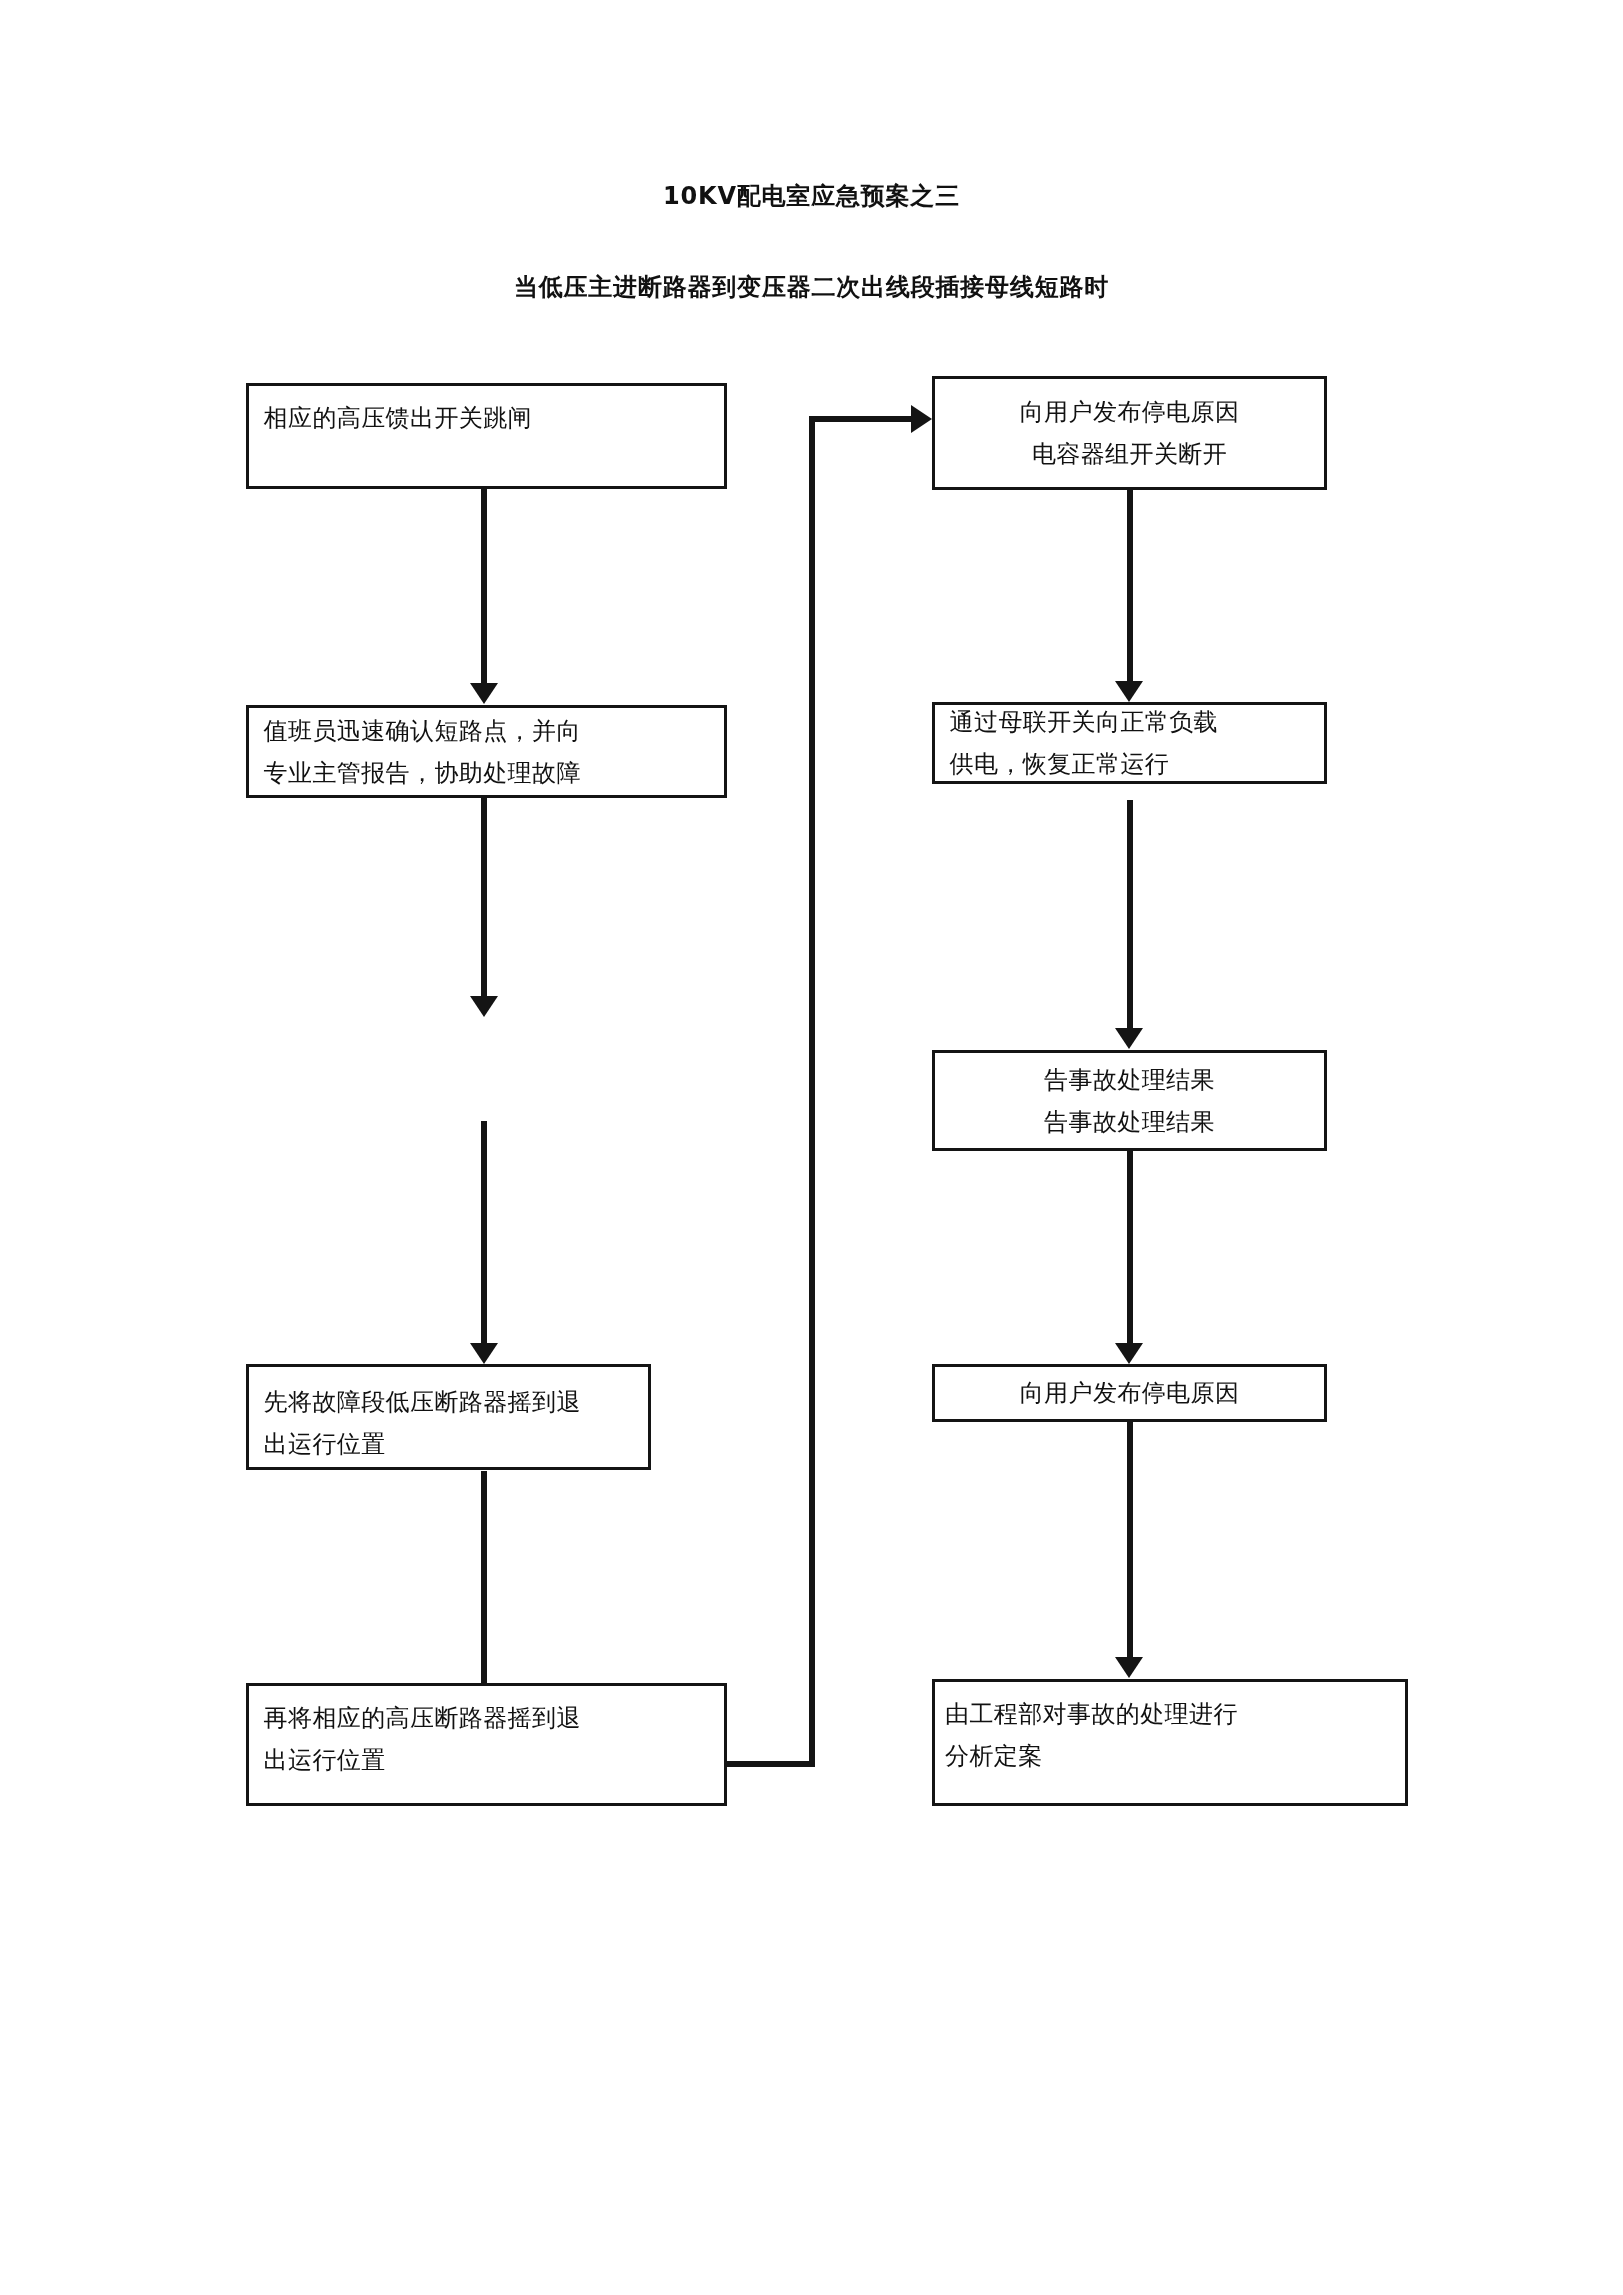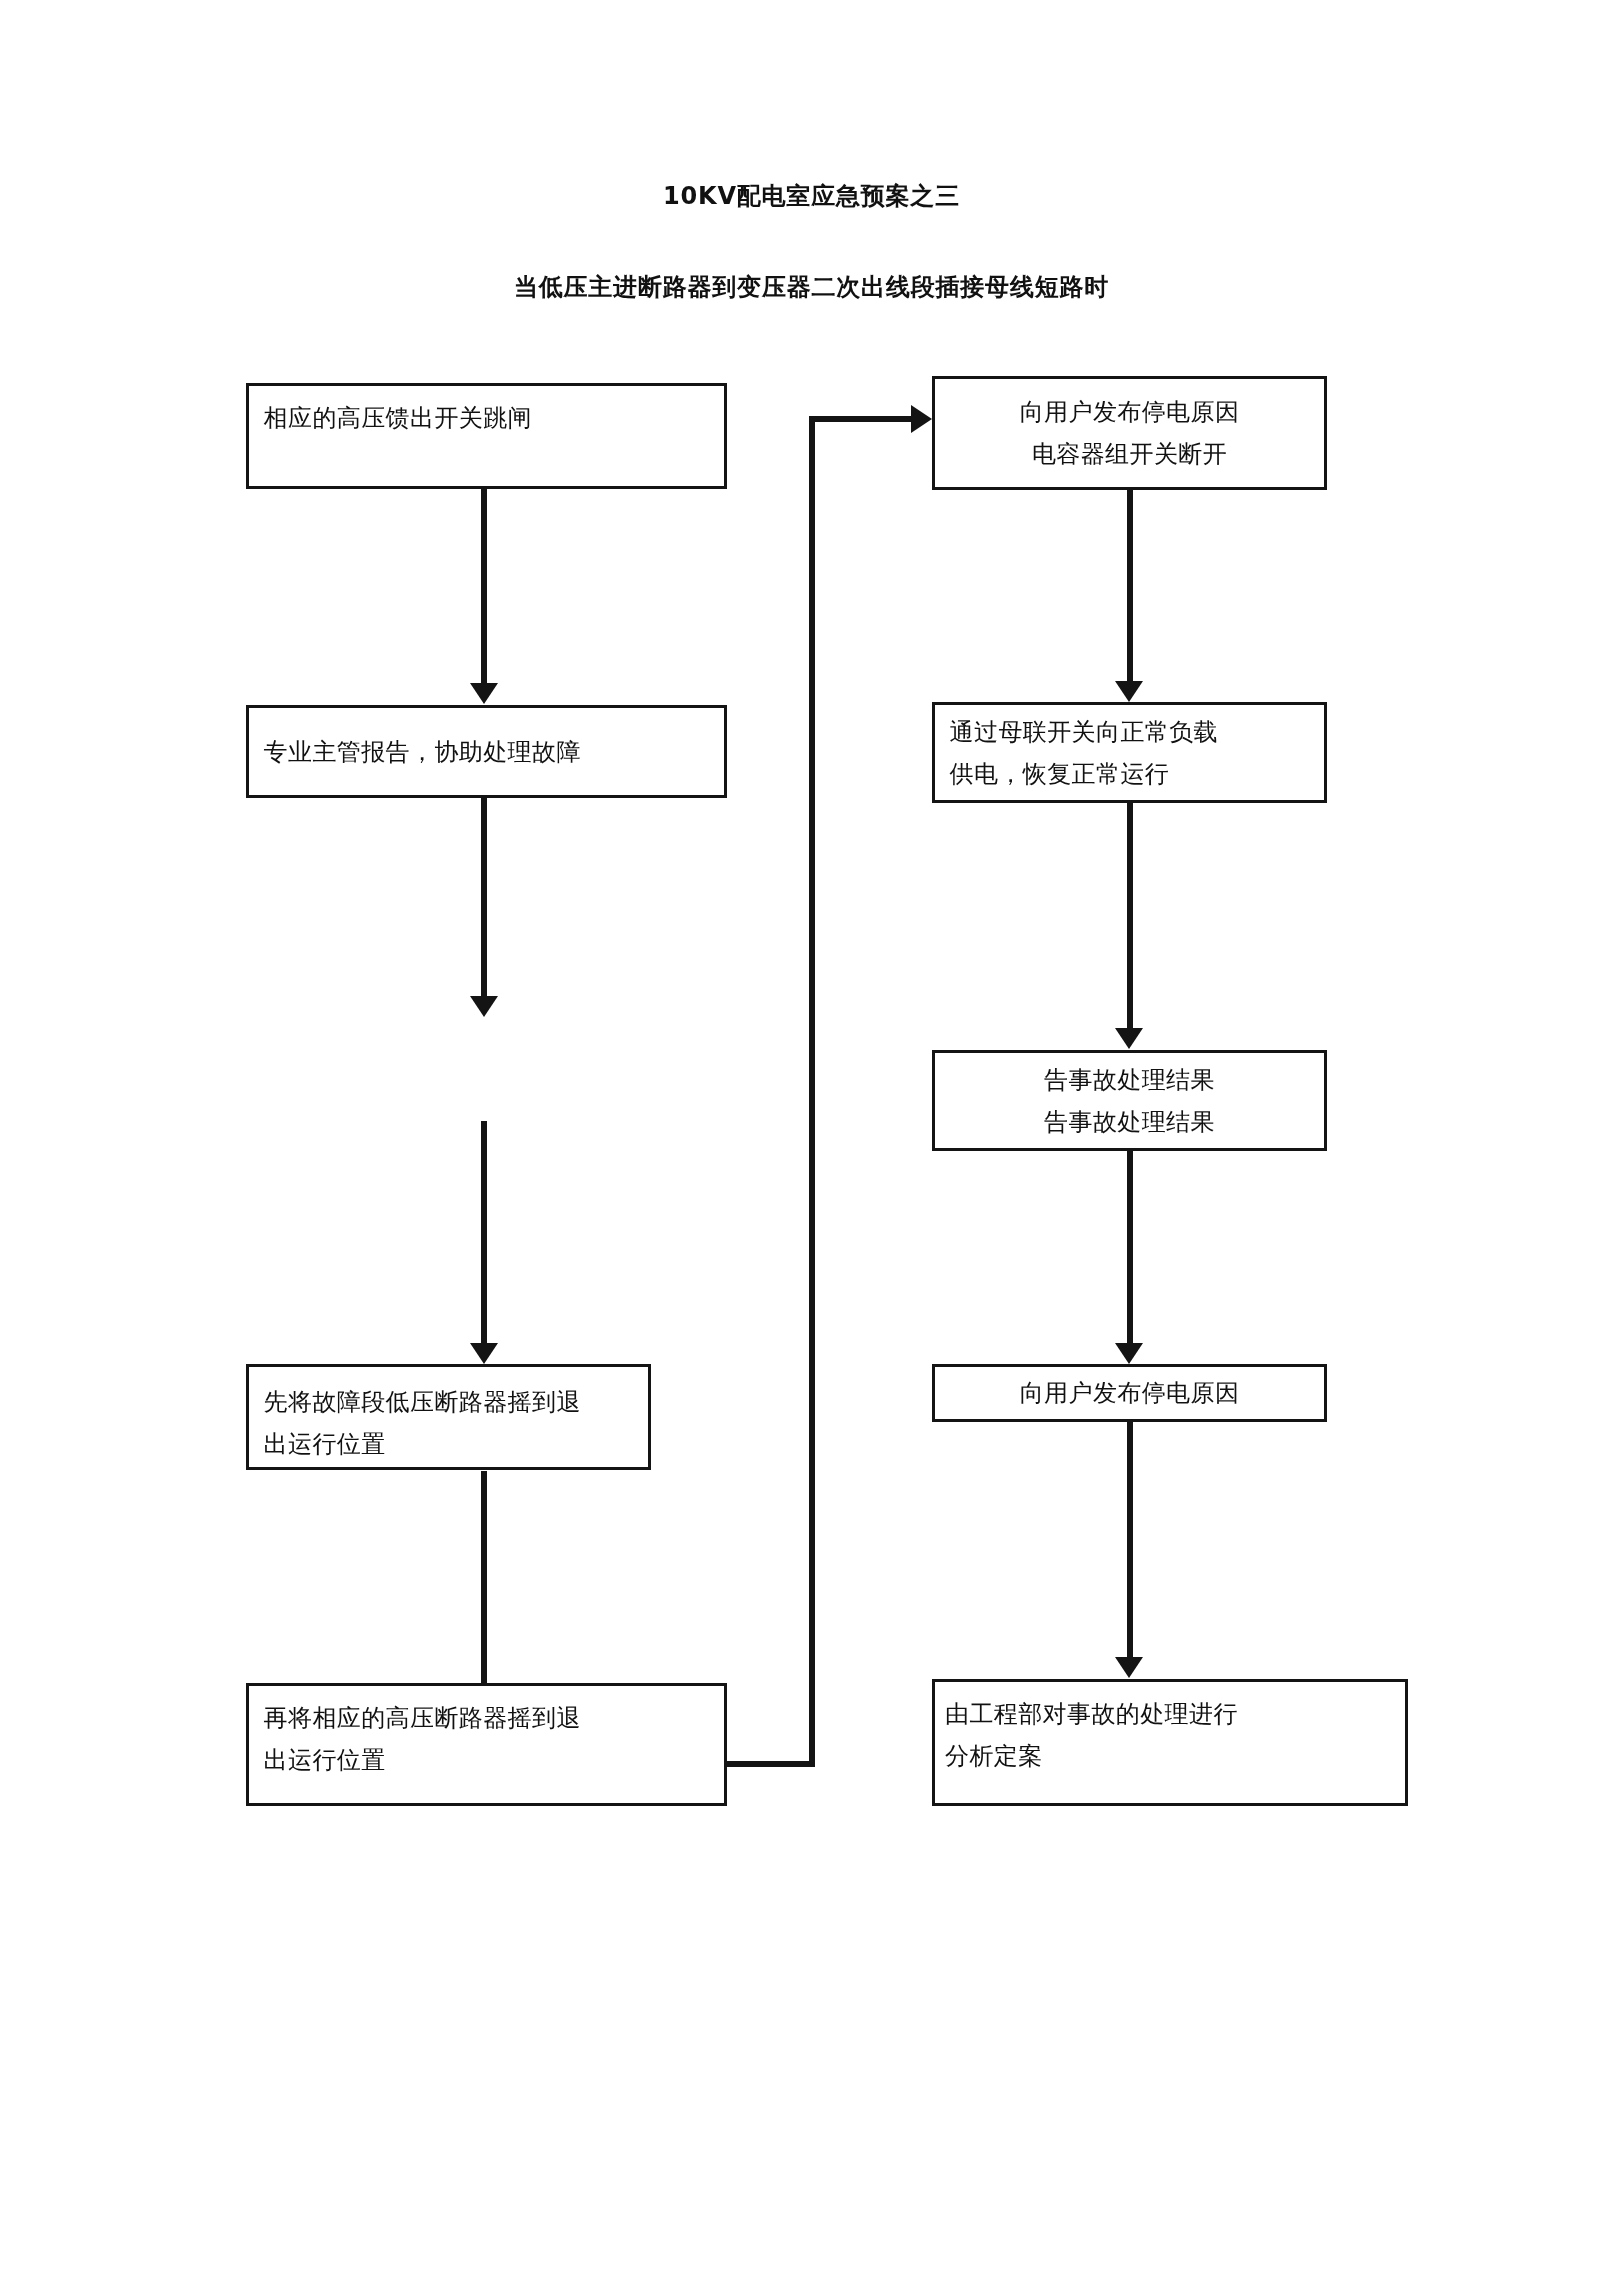--- a/index.html
+++ b/index.html
@@ -113,6 +113,7 @@
   </div>
 
   <div class="node al-left" style="left:246px; top:705px; width:481px; height:93px;">
+    <span class="ln">值班员迅速确认短路点，并向</span>
     <span class="ln">专业主管报告，协助处理故障</span>
   </div>
 

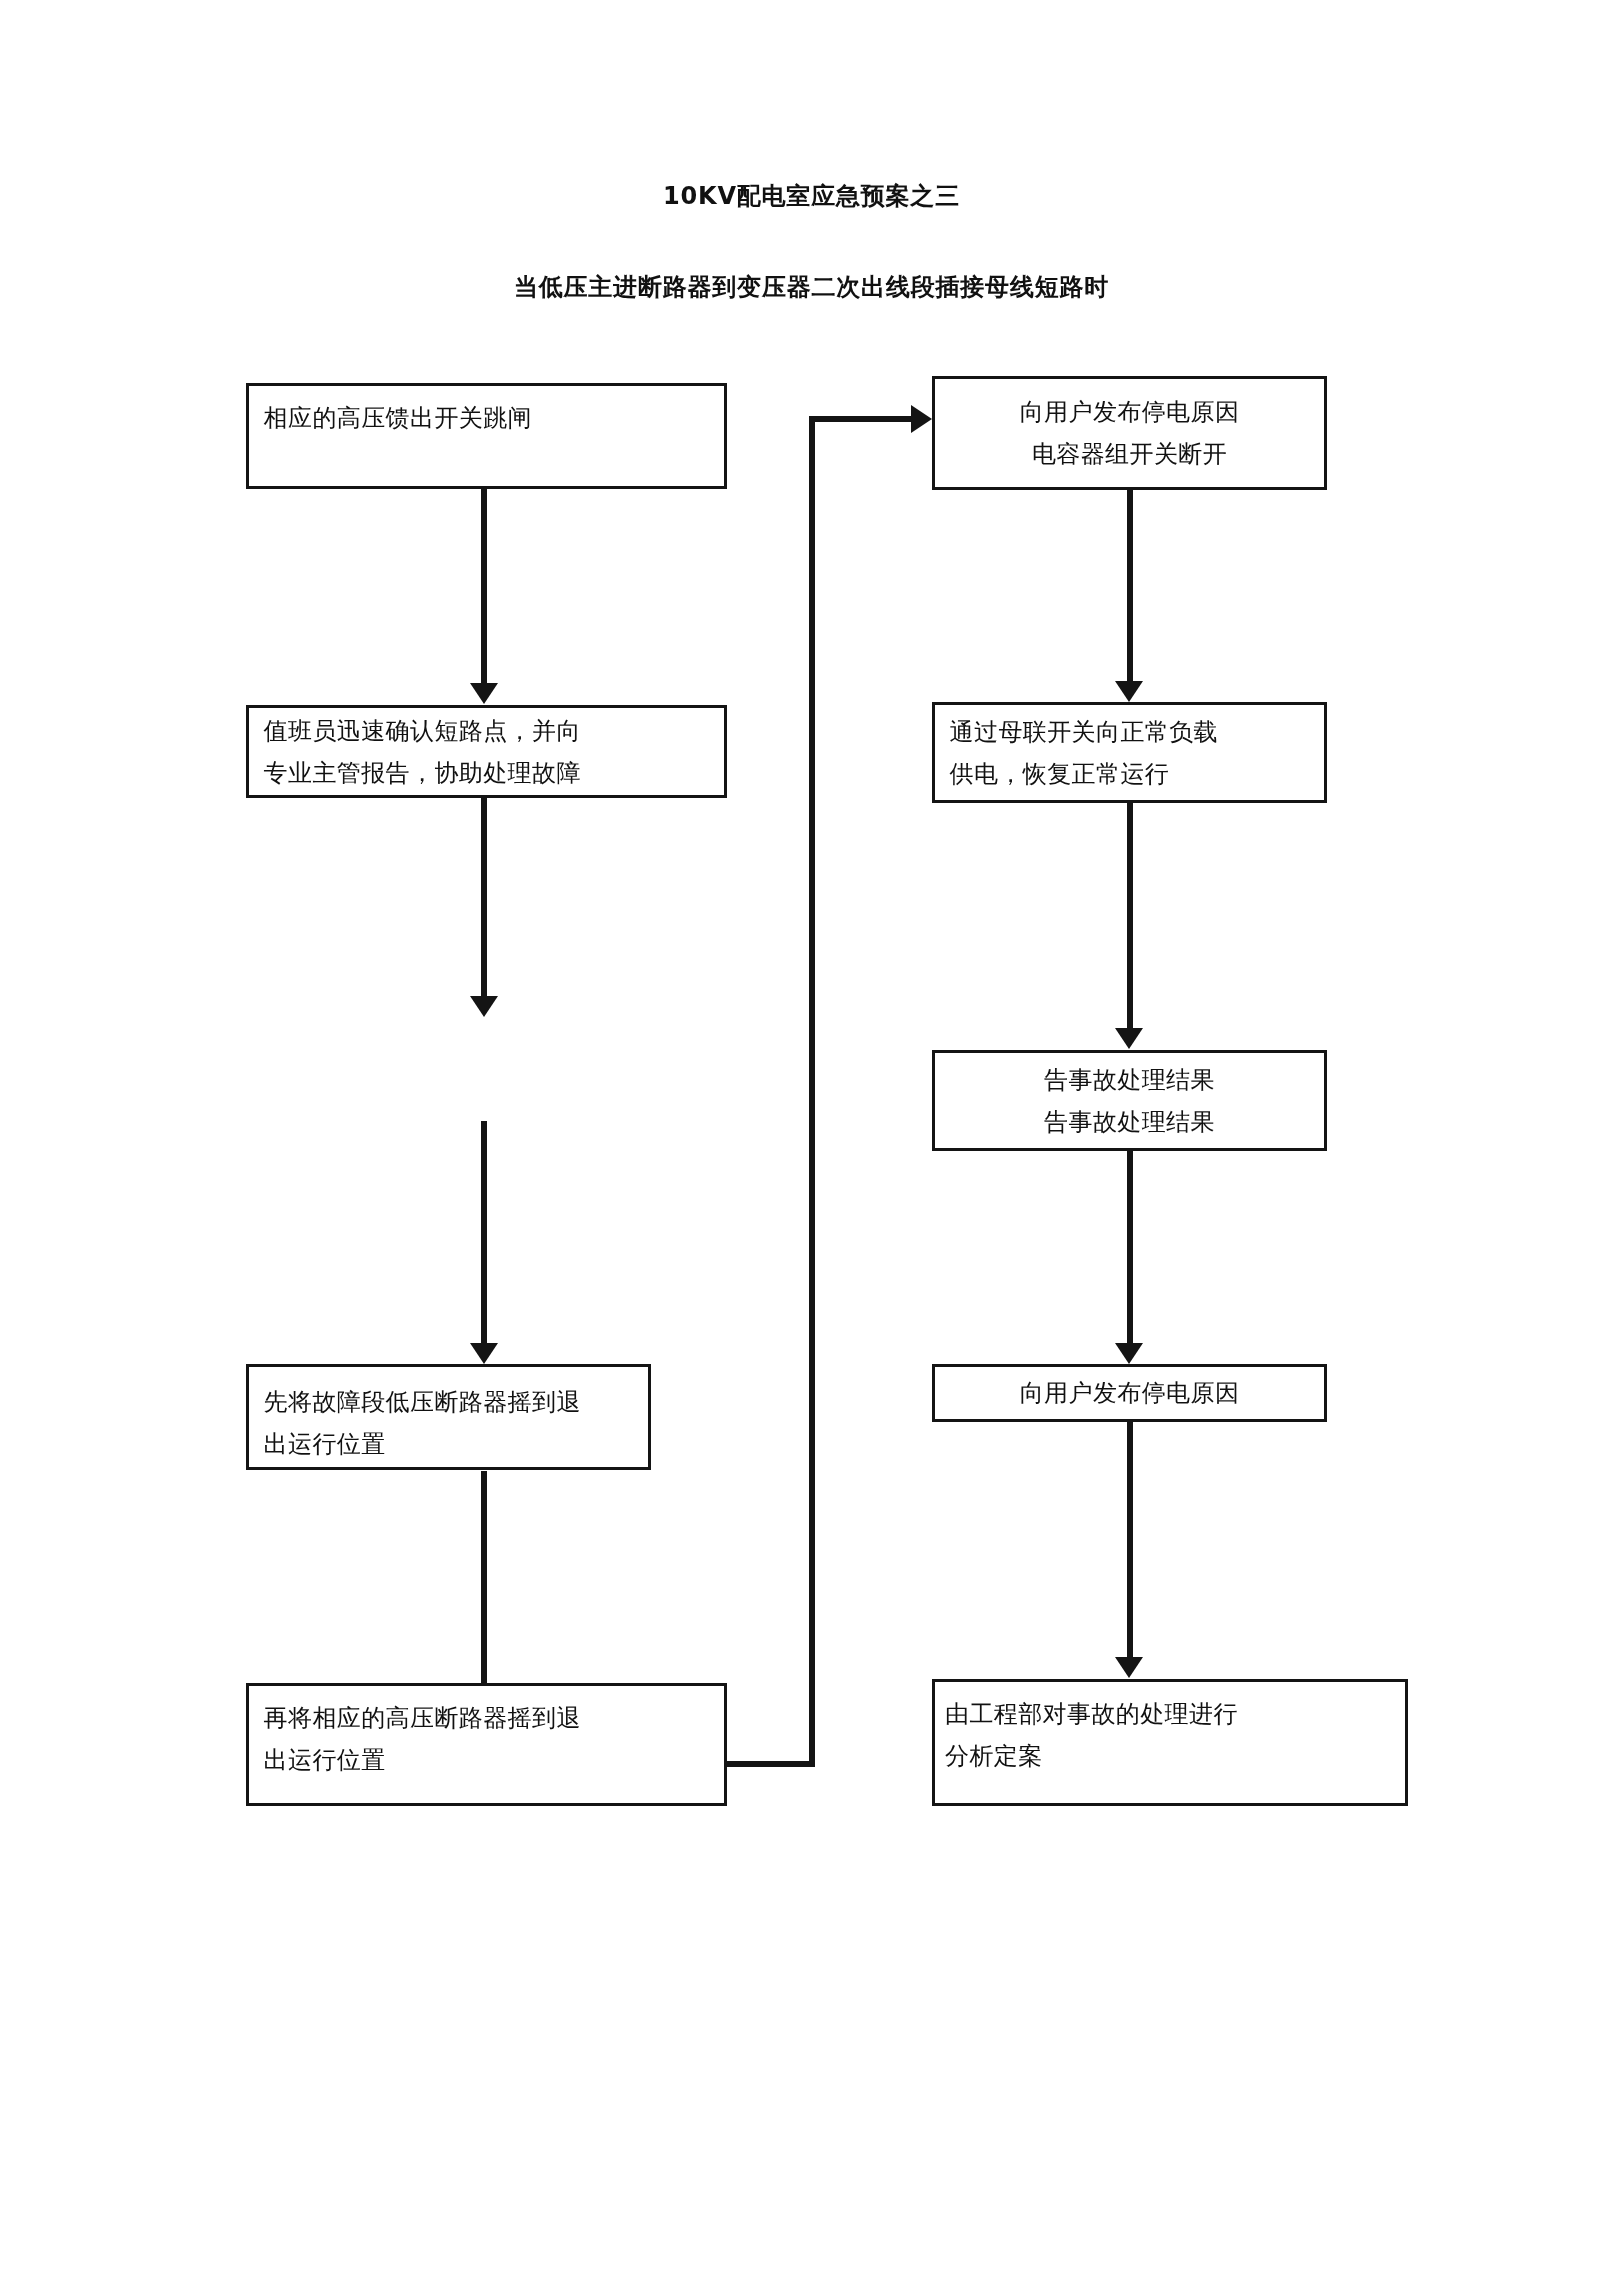--- a/index.html
+++ b/index.html
@@ -133,7 +133,7 @@
     <span class="ln">电容器组开关断开</span>
   </div>
 
-  <div class="node al-left" style="left:932px; top:702px; width:395px; height:101px;">
+  <div class="node al-left" style="left:932px; top:702px; width:395px; height:82px;">
     <span class="ln">通过母联开关向正常负载</span>
     <span class="ln">供电，恢复正常运行</span>
   </div>

